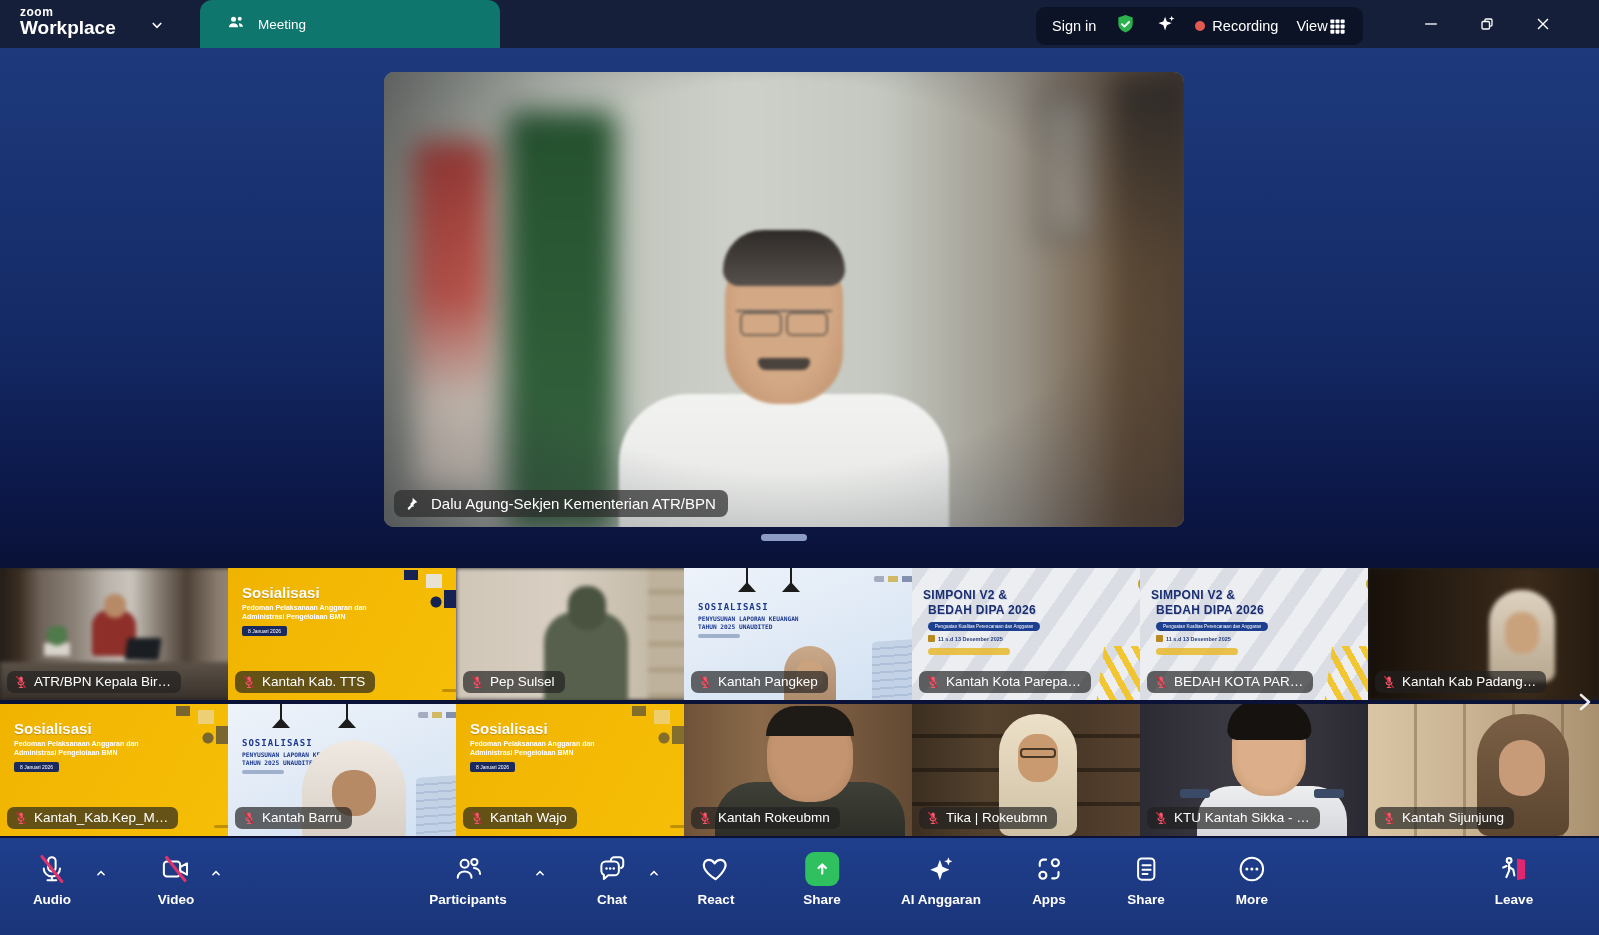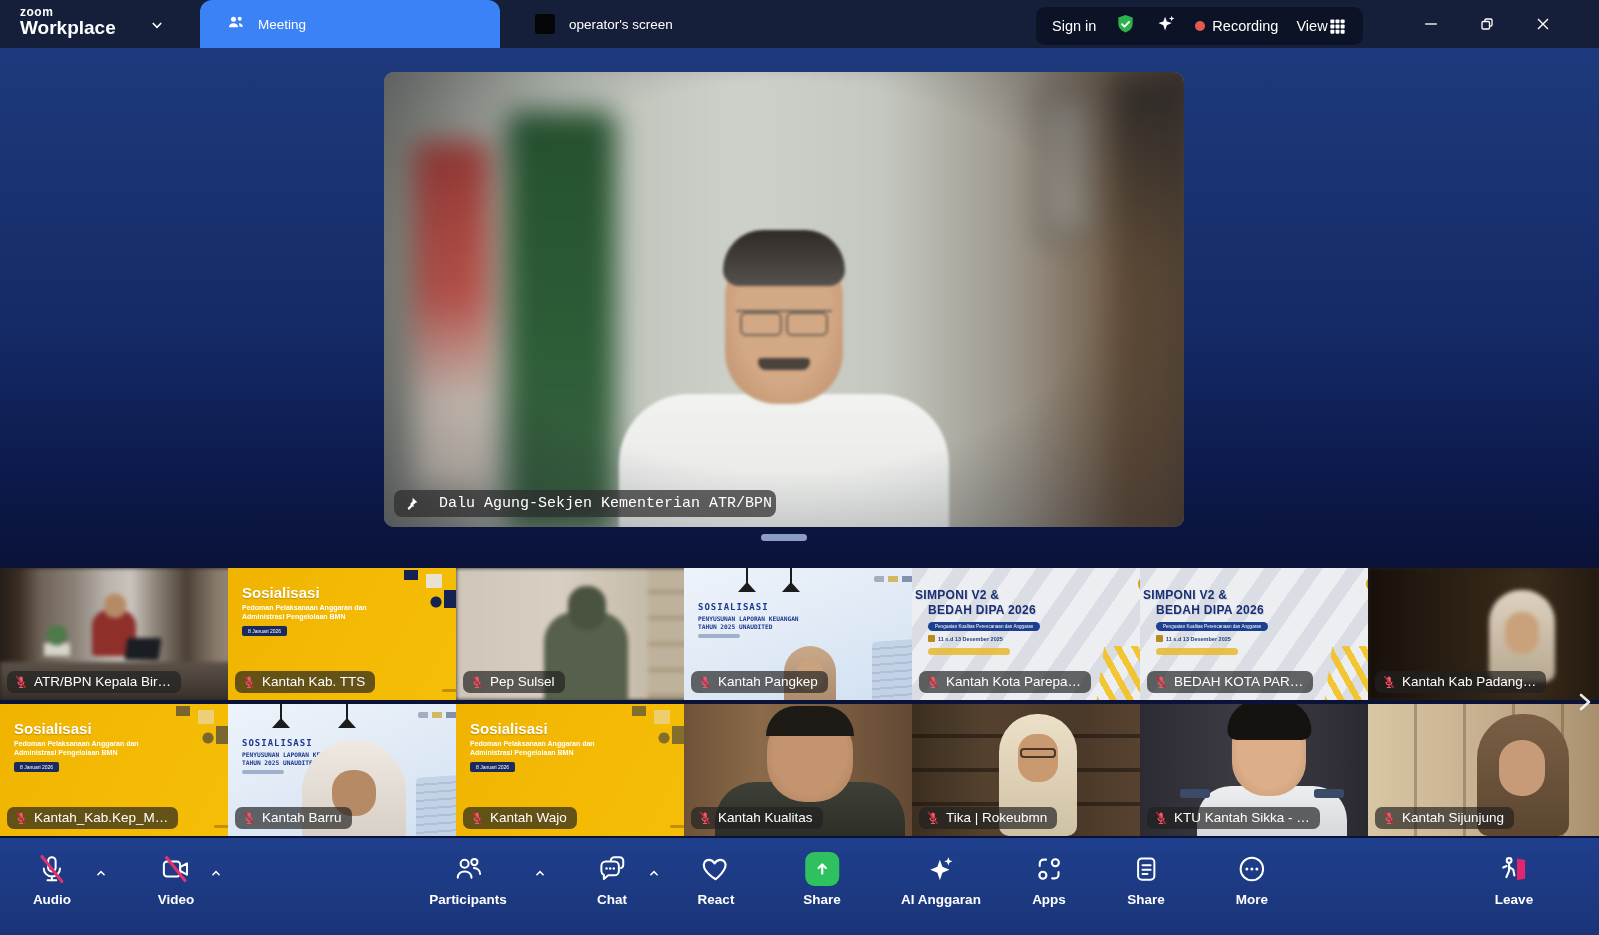--- a/index.html
+++ b/index.html
@@ -14,7 +14,7 @@
   .brand .w { font-size:19px; font-weight:bold; margin-top:-2px; }
   .brand-chev { position:absolute; left:148px; top:16px; width:18px; height:18px; }
   .tab { position:absolute; top:0; height:48px; display:flex; align-items:center; color:#fff; font-size:13.5px; cursor:pointer; }
-  .tab.active { left:200px; width:300px; background:#3b82f6; border-radius:12px 12px 0 0; }
+  .tab.active { left:200px; width:300px; background:#0f766e; border-radius:12px 12px 0 0; }
   .tab.active .tab-ic { margin:0 12px 0 26px; }
   .tab.inactive { left:505px; width:330px; }
   .thumb { width:20px; height:20px; background:#050507; border-radius:3px; margin:0 14px 0 30px; }

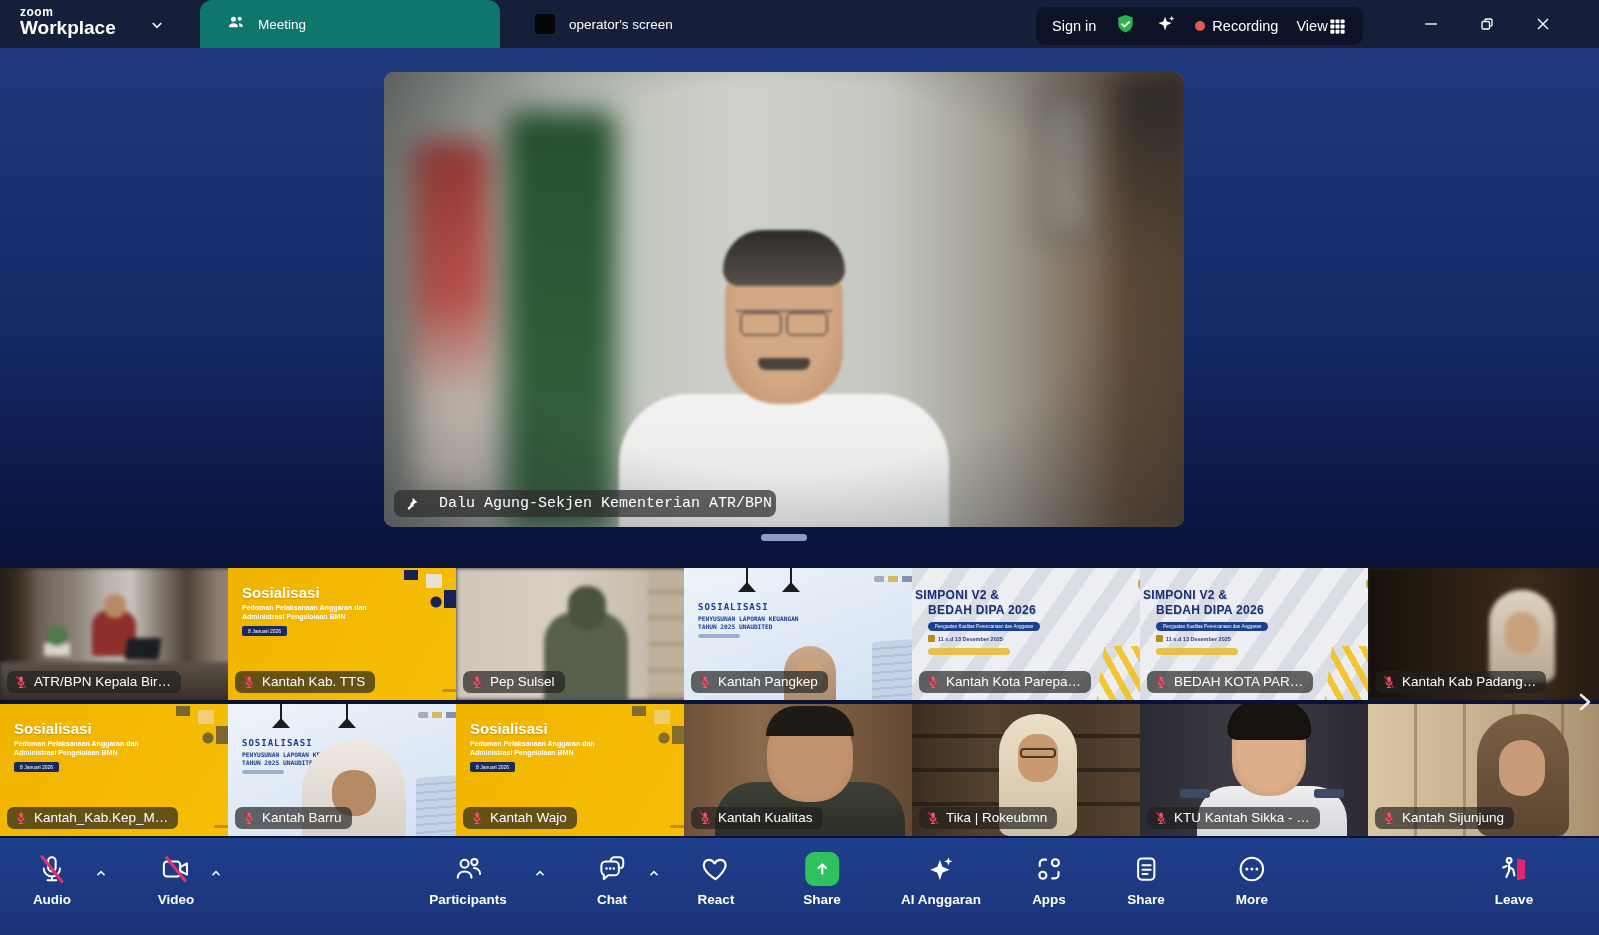--- a/index.html
+++ b/index.html
@@ -172,10 +172,6 @@
       <span>Meeting</span>
     </div>
 
-    <div class="tab inactive">
-      <span class="thumb"></span>
-      <span>operator's screen</span>
-    </div>
 
     <div class="ctl-pill">
       <span class="txtbtn">Sign in</span>

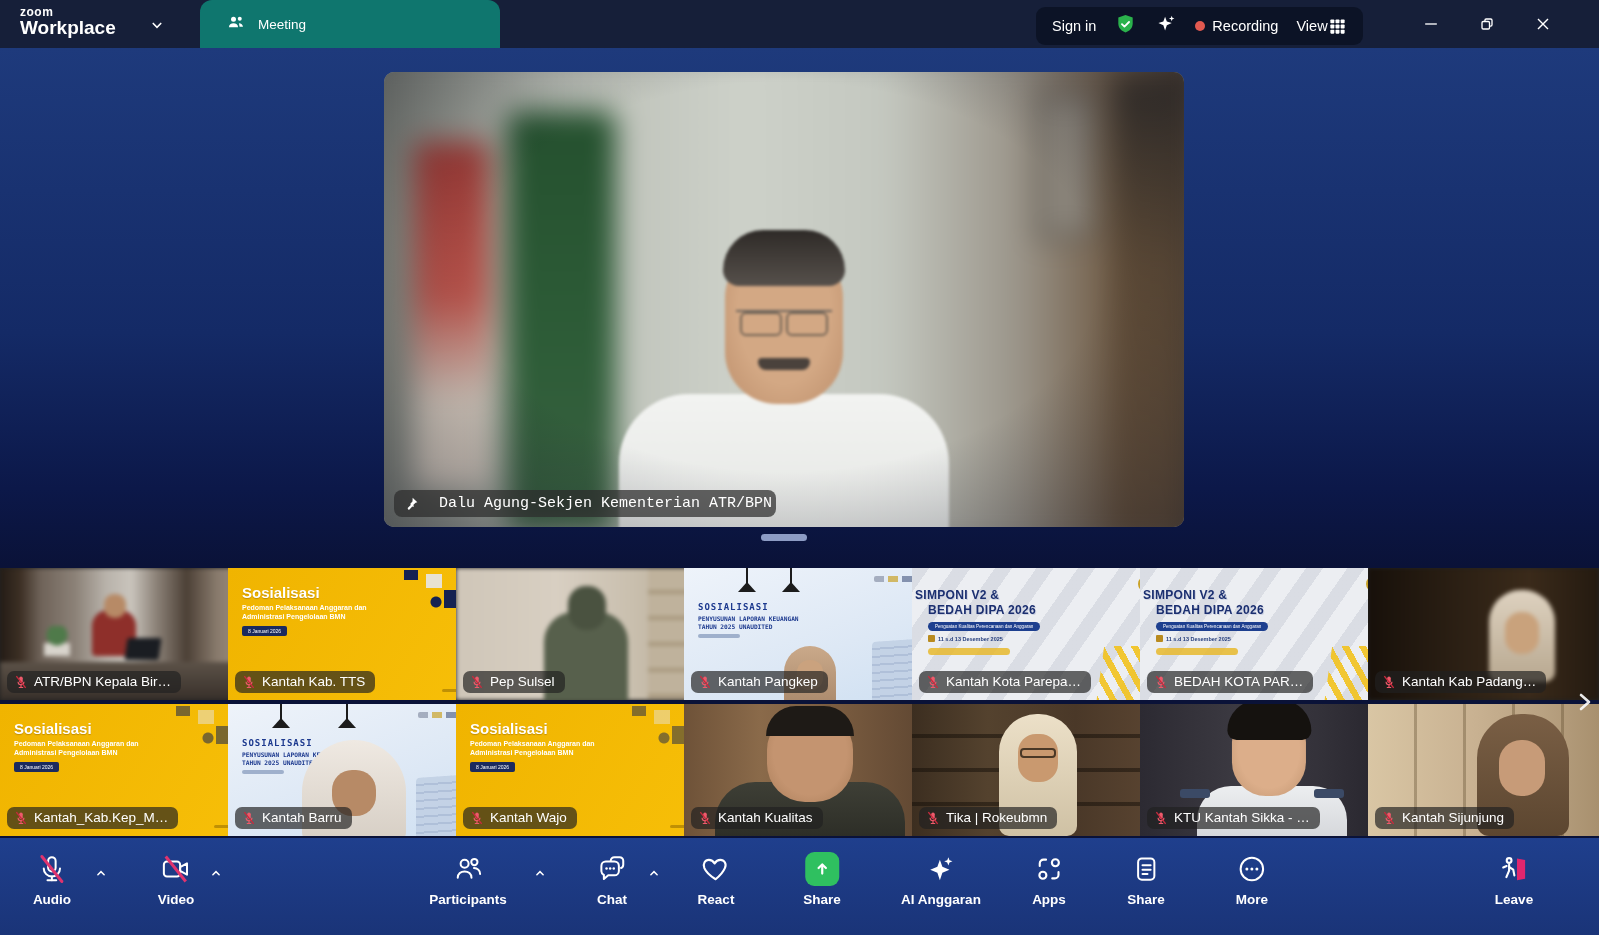--- a/index.html
+++ b/index.html
@@ -43,7 +43,7 @@
   .vm-glasses:before{ left:4px; } .vm-glasses:after{ right:4px; }
   .vm-mustache { position:absolute; left:50%; bottom:184px; width:52px; height:12px; transform:translateX(-50%); background:#4a423c; border-radius:4px 4px 8px 8px; }
   .vm-vignette { position:absolute; inset:0; background:radial-gradient(ellipse at 50% 45%, transparent 55%, rgba(10,14,30,.38) 100%); }
-  .name-tag { position:absolute; left:10px; bottom:10px; display:flex; align-items:center; gap:20px; background:rgba(45,45,45,.72); border-radius:8px; padding:5px 4px 5px 9px; color:#fff; font-size:15px;font-family:Liberation Mono, monospace; }
+  .name-tag { position:absolute; left:10px; bottom:10px; display:flex; align-items:center; gap:12px; background:rgba(45,45,45,.72); border-radius:8px; padding:5px 12px 5px 9px; color:#fff; font-size:15px; }
   .drag-handle { position:absolute; left:761px; top:486px; width:46px; height:7px; border-radius:4px; background:#8d9cc4; cursor:grab; }
 
   

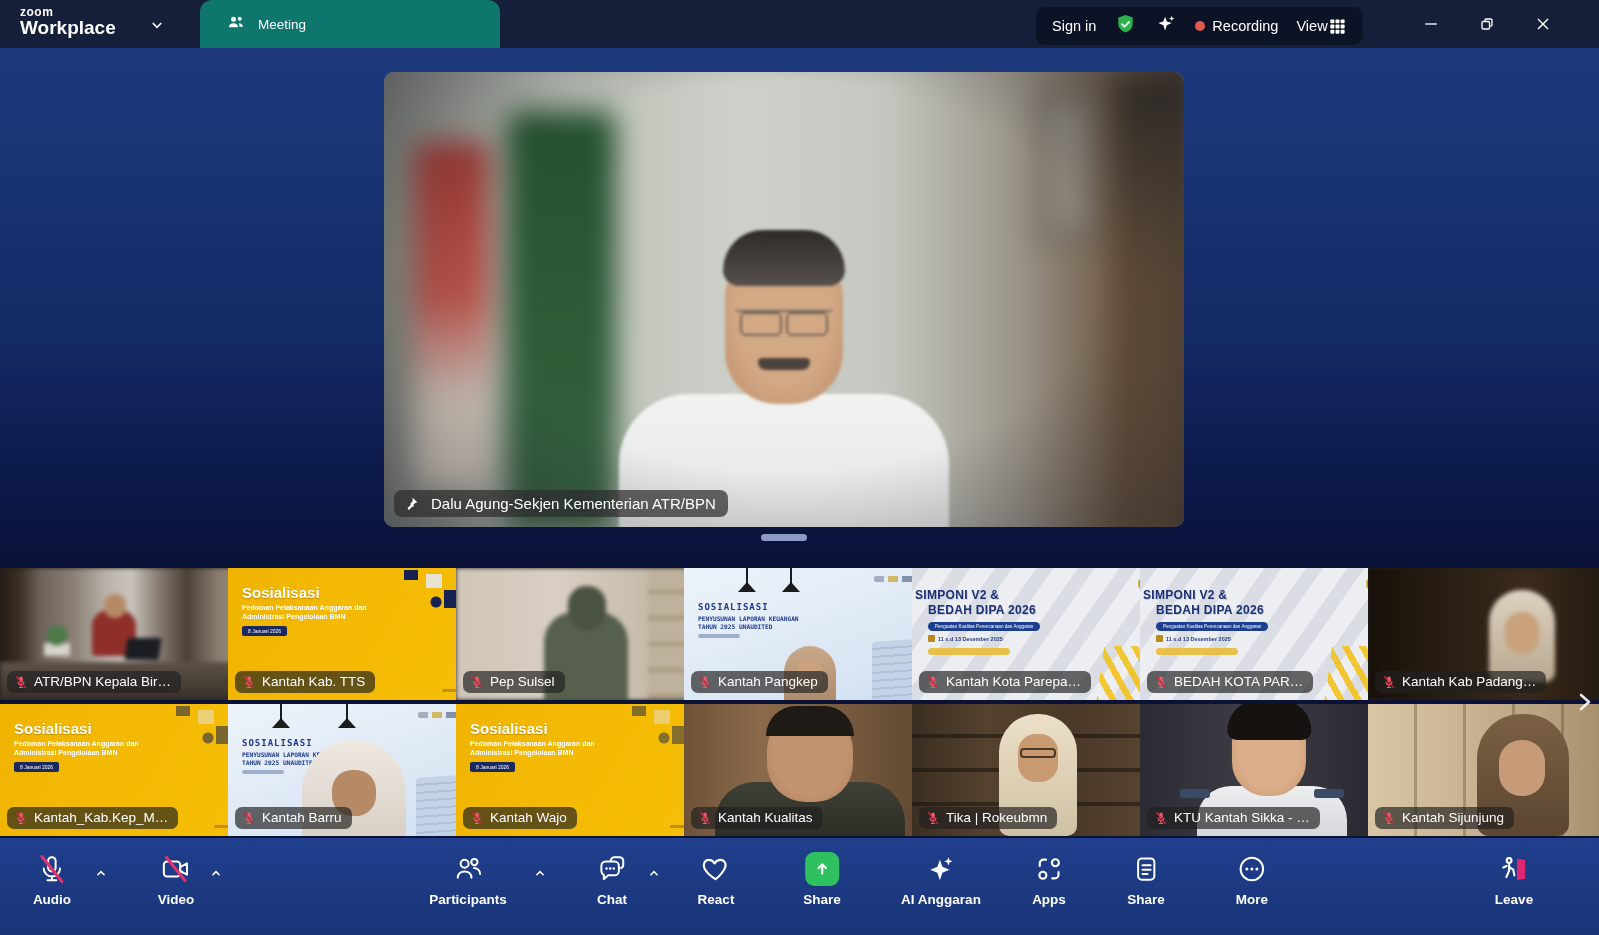--- a/index.html
+++ b/index.html
@@ -73,7 +73,7 @@
   .slide-simponi { position:absolute; inset:0; background:#eceef2; }
   .ss-pattern { position:absolute; inset:0; background:repeating-linear-gradient(125deg, rgba(200,204,214,.5) 0 14px, rgba(236,238,242,.6) 14px 34px); }
   .ss-logo { position:absolute; right:10px; top:8px; width:16px; height:16px; border-radius:50%; border:3px solid #c9a227; background:#f3efe2; }
-  .ss-t1 { position:absolute; left:3px; top:20px; color:#1b2f70; font-size:12px; font-weight:bold; letter-spacing:.3px; text-shadow:1px 1px 0 #cdd2e2; }
+  .ss-t1 { position:absolute; left:11px; top:20px; color:#1b2f70; font-size:12px; font-weight:bold; letter-spacing:.3px; text-shadow:1px 1px 0 #cdd2e2; }
   .ss-t2 { position:absolute; left:16px; top:35px; color:#1b2f70; font-size:12px; font-weight:bold; letter-spacing:.3px; text-shadow:1px 1px 0 #cdd2e2; }
   .ss-badge { position:absolute; left:16px; top:54px; background:#1d3f8f; color:#fff; font-size:4.6px; padding:2px 7px; border-radius:6px; }
   .ss-date { position:absolute; left:26px; top:68px; color:#27407e; font-size:5.5px; font-weight:bold; }

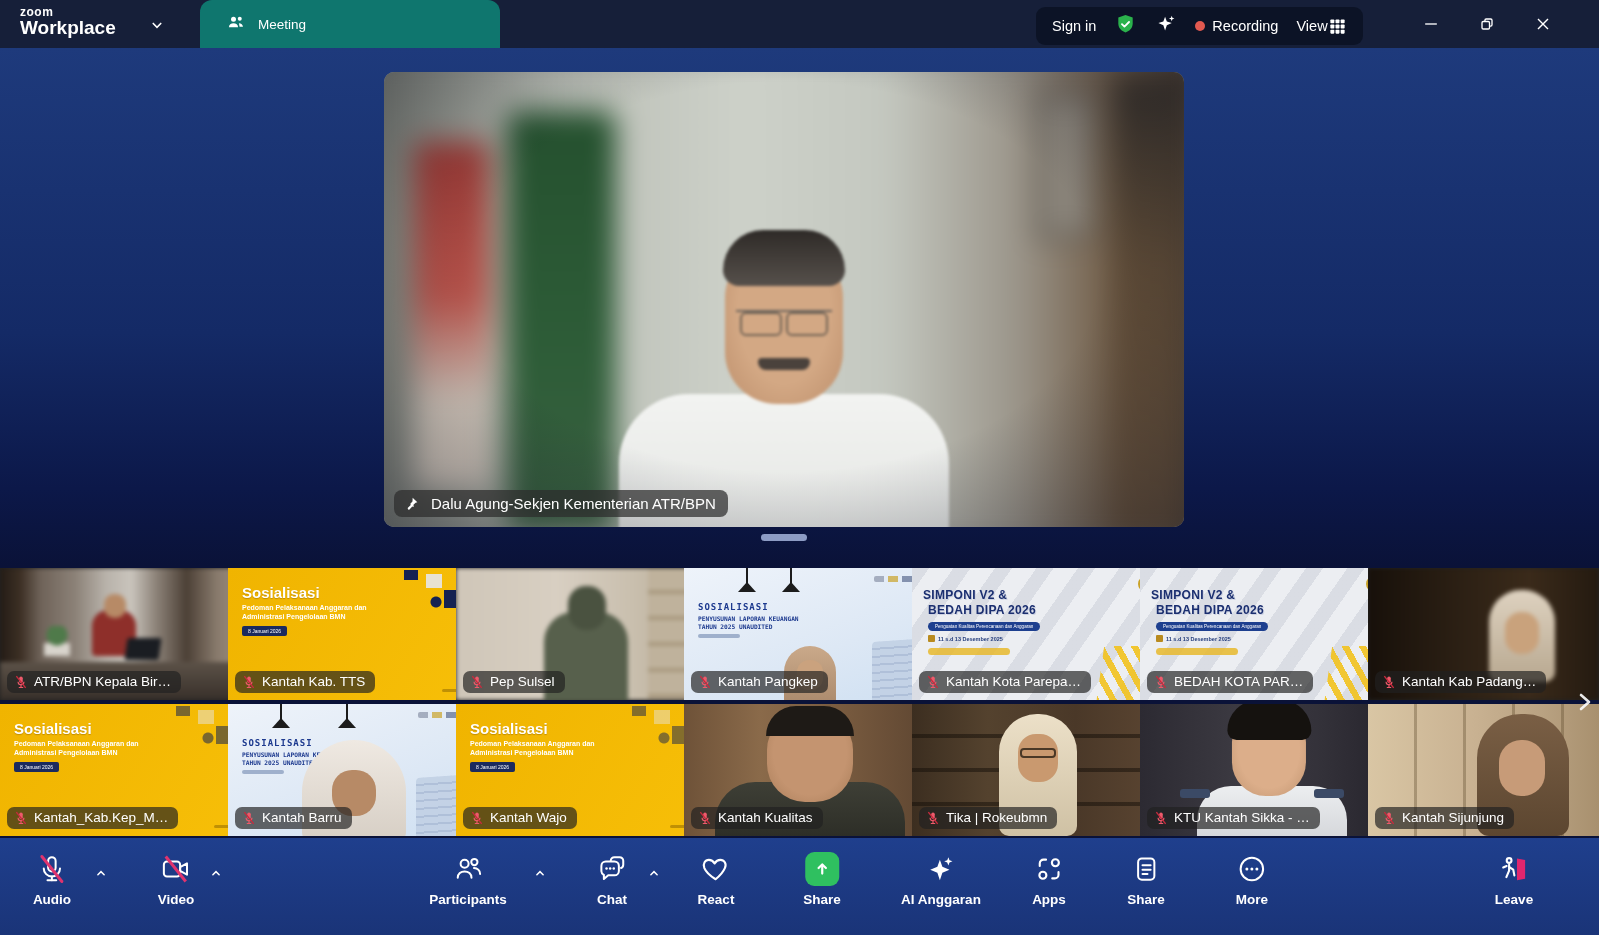--- a/index.html
+++ b/index.html
@@ -511,7 +511,7 @@
             </g>
             <line x1="4" y1="2" x2="20" y2="22" stroke="#c82a3e" stroke-width="2.4"></line>
           </svg>
-        <span>Kantah Kualitas</span>
+        <span>Kantah Rokeubmn</span>
       </div>
     </div>
 

